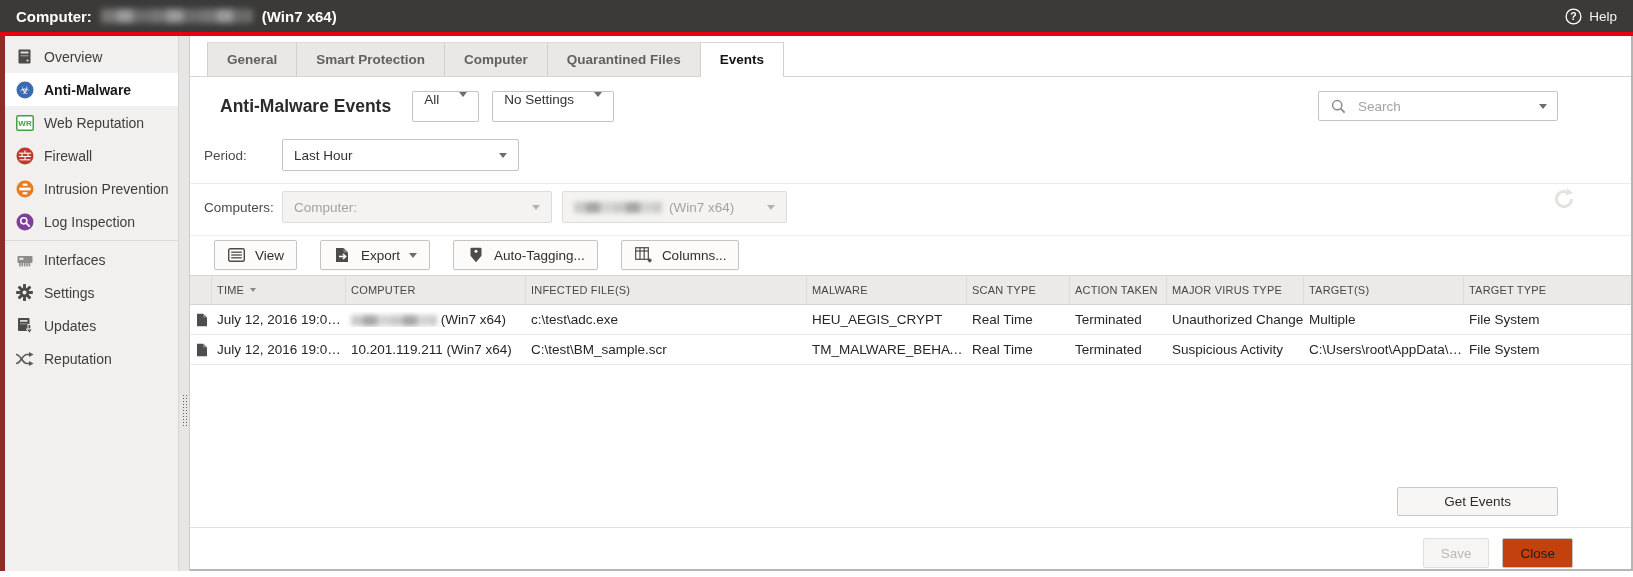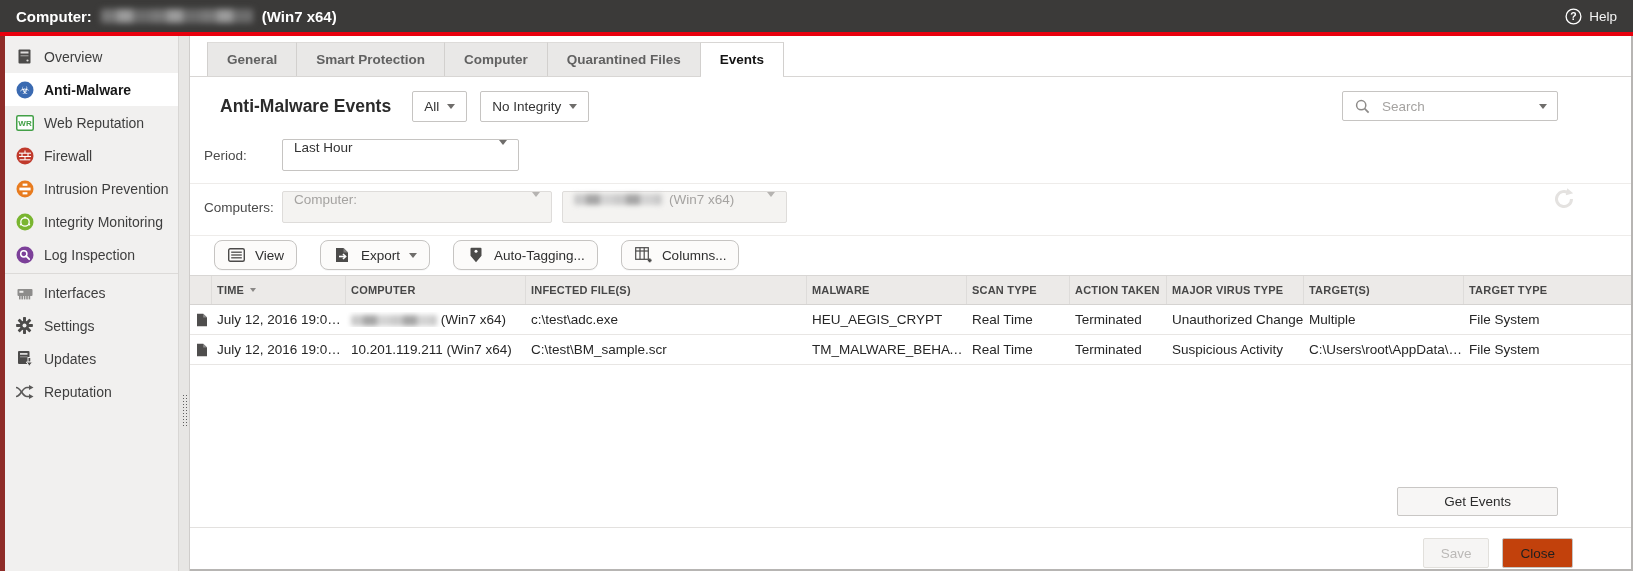--- a/index.html
+++ b/index.html
@@ -39,7 +39,7 @@
   
   .events-header { display:flex; align-items:center; gap:13px; margin:13px 0 0 30px; height:32px; }
   .page-title { font-size:17.5px; font-weight:bold; color:#2b2b2b; margin-right:8px; }
-  .dd-btn { display:inline-flex; align-items:center; gap:8px; border:1px solid #c6c4c2; border-radius:2px; background:#fff; height:31px; padding:0 11px; font-size:13.5px; color:#333; cursor:pointer; }
+  .dd-btn { display:inline-flex; gap:20px; border:1px solid #c6c4c2; border-radius:2px; background:#fff; height:31px; padding:0 11px; font-size:13.5px; color:#333; cursor:pointer; }
   .caret { width:0; height:0; border-left:4.5px solid transparent; border-right:4.5px solid transparent; border-top:5.5px solid #6f6d6b; }
   .caret.dim { border-top-color:#b5b3b1; }
   .spacer { flex:1; }

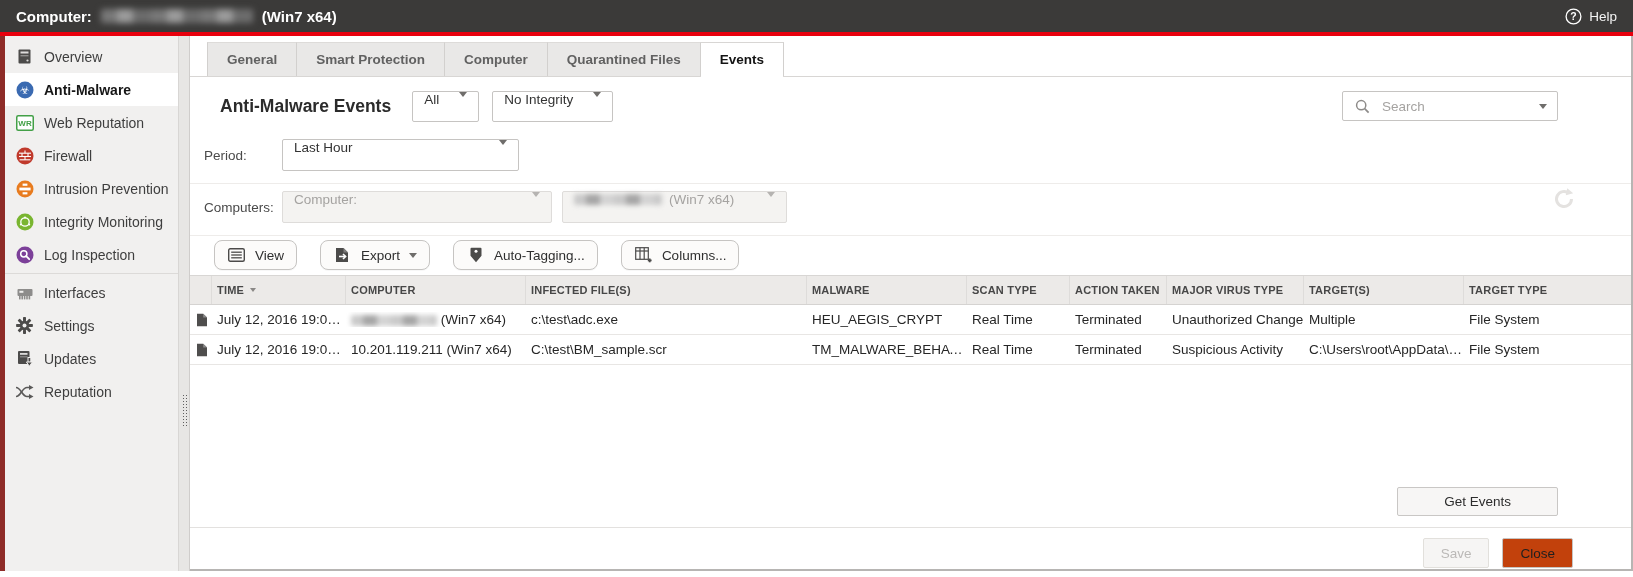--- a/index.html
+++ b/index.html
@@ -271,7 +271,7 @@
           <span class="caret"></span>
         </div>
         <div class="dd-btn">
-          <span>No Integrity</span>
+          <span>No Settings</span>
           <span class="caret"></span>
         </div>
         <div class="spacer"></div>

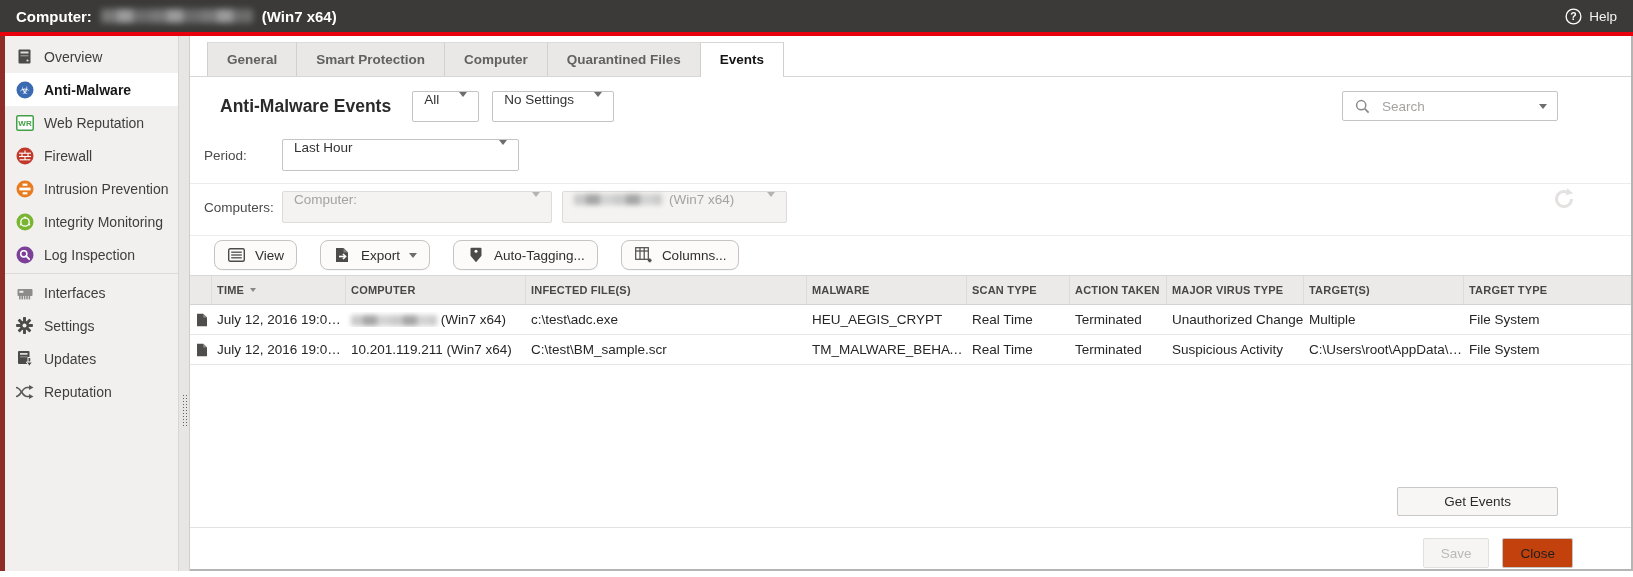--- a/index.html
+++ b/index.html
@@ -43,7 +43,7 @@
   .caret { width:0; height:0; border-left:4.5px solid transparent; border-right:4.5px solid transparent; border-top:5.5px solid #6f6d6b; }
   .caret.dim { border-top-color:#b5b3b1; }
   .spacer { flex:1; }
-  .search-box { width:216px; height:30px; border:1px solid #c6c4c2; border-radius:2px; display:flex; align-items:center; padding:0 10px; gap:8px; margin-right:73px; background:#fff; }
+  .search-box { width:240px; height:30px; border:1px solid #c6c4c2; border-radius:2px; display:flex; align-items:center; padding:0 10px; gap:8px; margin-right:73px; background:#fff; }
   .search-input { border:none; outline:none; flex:1; font-size:13.5px; color:#333; font-family:"Liberation Sans",sans-serif; min-width:0; }
   .search-input::placeholder { color:#a5a3a1; }
 

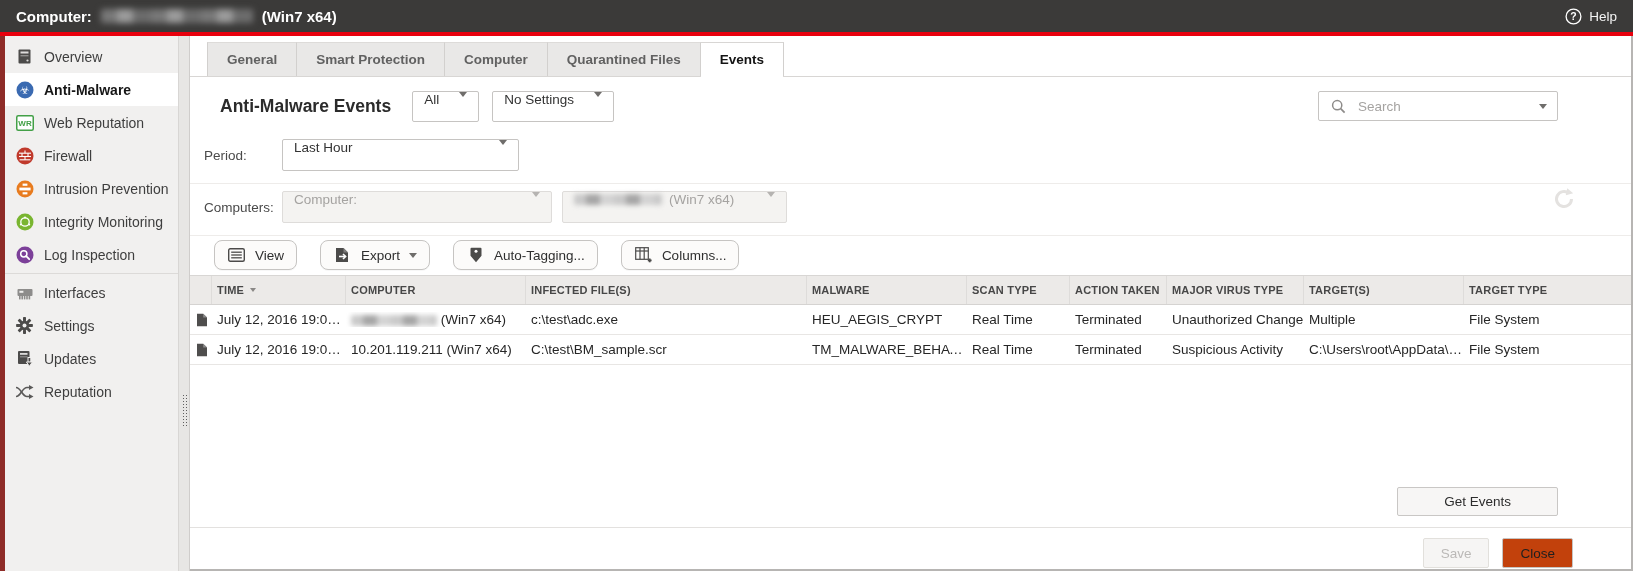--- a/index.html
+++ b/index.html
@@ -51,7 +51,7 @@
   .filter-row { display:flex; align-items:center; padding-left:14px; }
   .filter-label { width:78px; font-size:13.5px; color:#4a4a4a; flex:none; }
   .period-row { margin-top:17px; height:32px; }
-  .dd { display:flex; align-items:flex-start; justify-content:space-between; background:#fff; border:1px solid #c6c4c2; border-radius:2px; height:32px; padding:0 11px; font-size:13.5px; color:#333; cursor:pointer; }
+  .dd { display:flex; align-items:center; justify-content:space-between; background:#fff; border:1px solid #c6c4c2; border-radius:2px; height:32px; padding:0 11px; font-size:13.5px; color:#333; cursor:pointer; }
   .dd.disabled { background:#f4f3f1; border-color:#dedcda; color:#a5a3a1; cursor:default; }
   .hr { border-top:1px solid #eeecea; margin-top:12px; }
   .computers-row { margin-top:7px; height:32px; position:relative; }

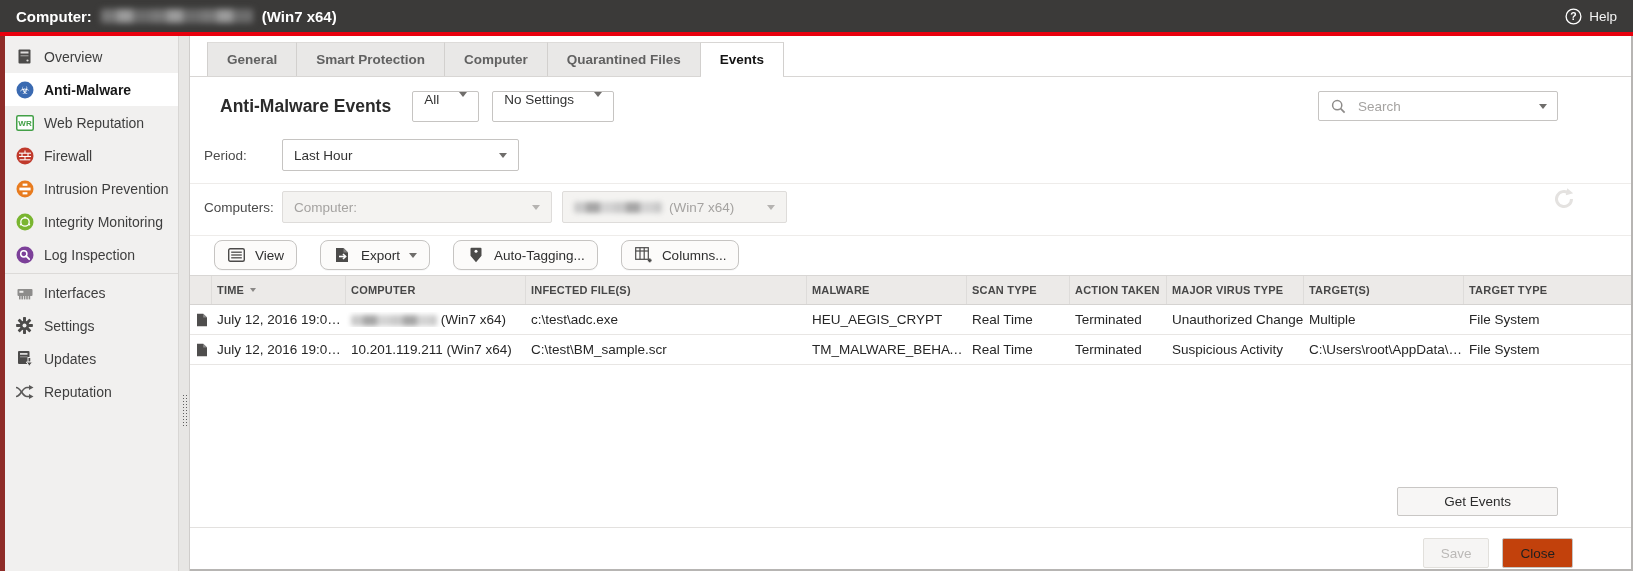--- a/index.html
+++ b/index.html
@@ -168,18 +168,6 @@
       <div class="side-item">
         <span class="si-icon">
             <svg width="18" height="18" viewBox="0 0 18 18">
-              <circle cx="9" cy="9" r="8.5" fill="#79b530"></circle>
-              <circle cx="9" cy="9" r="4.2" fill="none" stroke="#fff" stroke-width="1.3"></circle>
-              <circle cx="9" cy="4.6" r="1" fill="#fff"></circle>
-              <circle cx="4.8" cy="11.4" r="1" fill="#fff"></circle>
-              <circle cx="13.2" cy="11.4" r="1" fill="#fff"></circle>
-            </svg>
-          </span>
-        <span>Integrity Monitoring</span>
-      </div>
-      <div class="side-item">
-        <span class="si-icon">
-            <svg width="18" height="18" viewBox="0 0 18 18">
               <circle cx="9" cy="9" r="8.5" fill="#7c4099"></circle>
               <circle cx="7.8" cy="7.8" r="3.1" fill="none" stroke="#fff" stroke-width="1.5"></circle>
               <line x1="10.2" y1="10.2" x2="13.2" y2="13.2" stroke="#fff" stroke-width="1.8" stroke-linecap="round"></line>

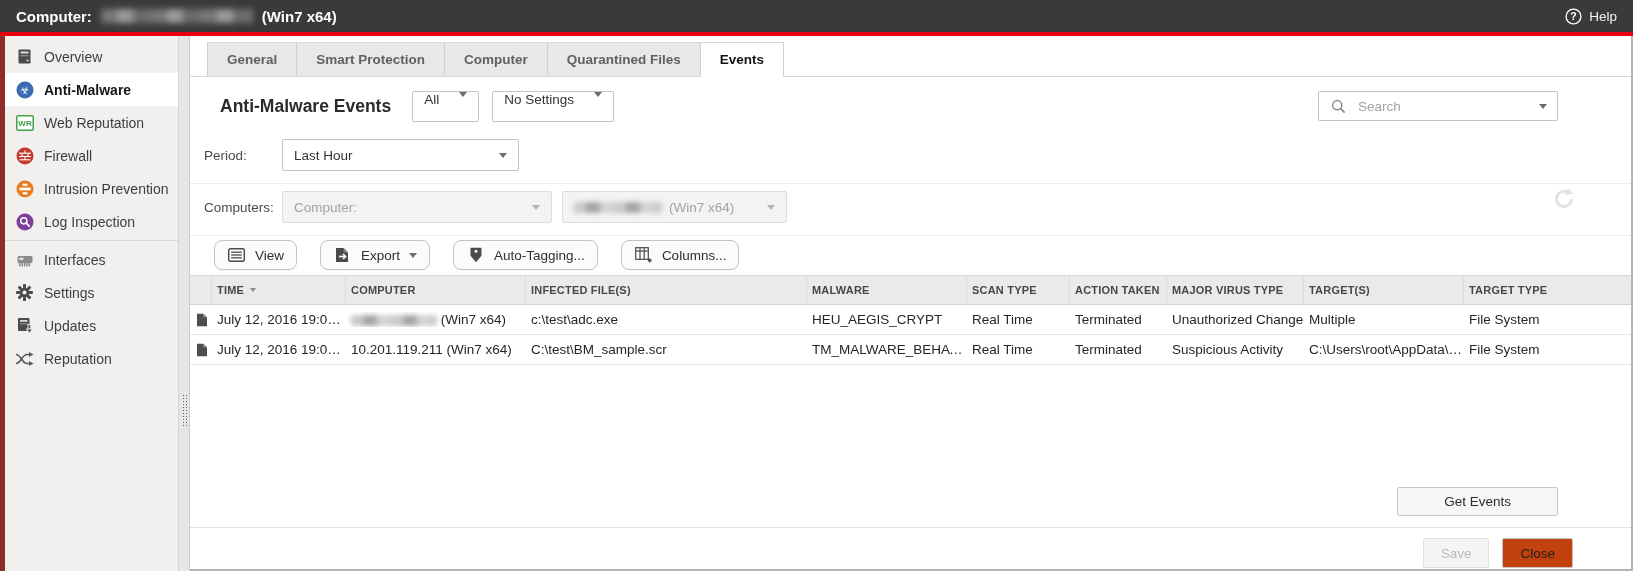--- a/index.html
+++ b/index.html
@@ -59,7 +59,7 @@
 
   
   .toolbar-row { display:flex; align-items:center; gap:23px; padding-left:24px; margin-top:4px; height:30px; }
-  .tbtn { display:inline-flex; align-items:center; gap:9px; height:30px; padding:0 12px; background:#fcfbfa; border:1px solid #c6c4c2; border-radius:8px; font-size:13.5px; color:#2f2f2f; cursor:pointer; box-shadow:0 1px 0 rgba(0,0,0,0.03); }
+  .tbtn { display:inline-flex; align-items:center; gap:9px; height:30px; padding:0 12px; background:#fcfbfa; border:1px solid #c6c4c2; border-radius:2px; font-size:13.5px; color:#2f2f2f; cursor:pointer; box-shadow:0 1px 0 rgba(0,0,0,0.03); }
 
   
   .grid { margin-top:5px; }

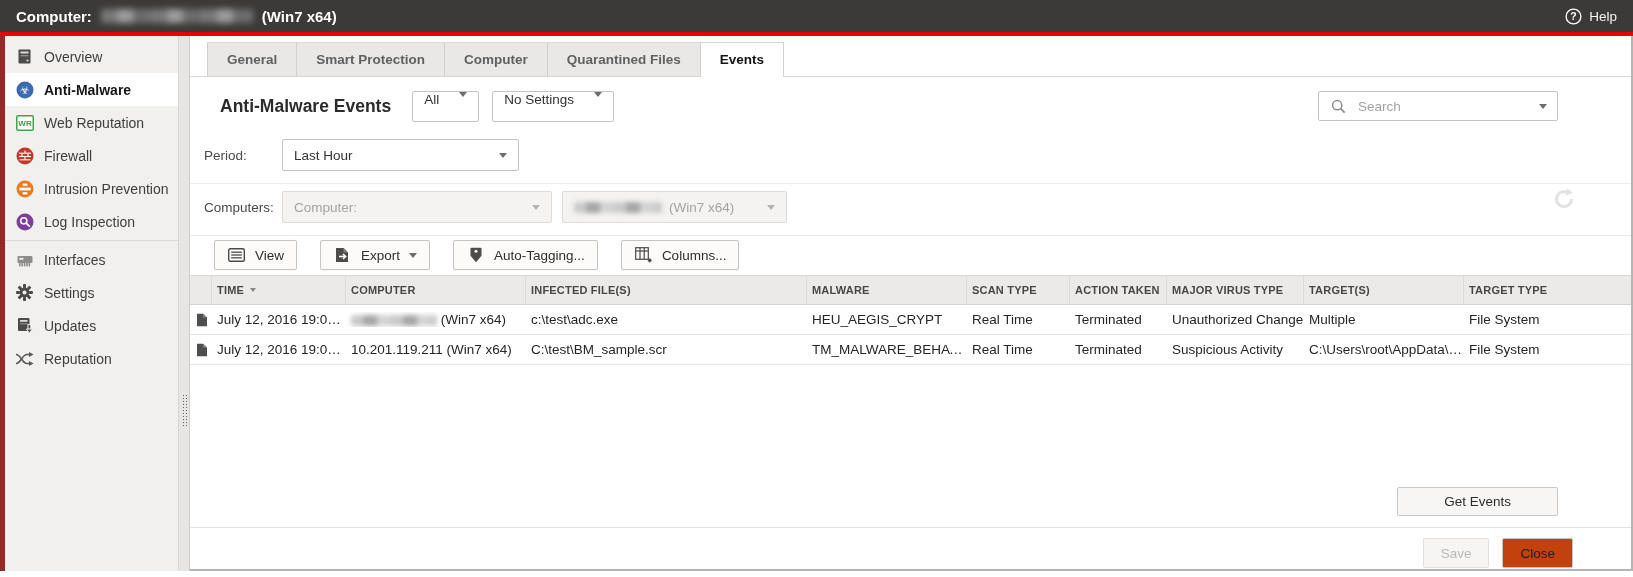--- a/index.html
+++ b/index.html
@@ -65,7 +65,7 @@
   .grid { margin-top:5px; }
   .grid-row { display:grid; grid-template-columns:22px 134px 180px 281px 160px 103px 97px 137px 160px 1fr; align-items:center; }
   .grid-head { background:#eceae8; border-top:1px solid #d8d6d4; border-bottom:1px solid #d5d3d1; height:30px; }
-  .th { font-size:11px; font-weight:bold; color:#474747; letter-spacing:.2px; padding-left:5px; display:flex; align-items:center; gap:6px; height:100%; border-right:1px solid #dedcda; cursor:pointer; }
+  .th { font-size:11px; font-weight:normal; color:#474747; letter-spacing:.2px; padding-left:5px; display:flex; align-items:center; gap:6px; height:100%; border-right:1px solid #dedcda; cursor:pointer; }
   .th:last-child { border-right:none; }
   .sort-caret { width:0; height:0; border-left:3.5px solid transparent; border-right:3.5px solid transparent; border-top:4.5px solid #8a8886; }
   .data-row { height:30px; border-bottom:1px solid #e8e6e4; font-size:13.5px; color:#262626; background:#fff; cursor:pointer; }

